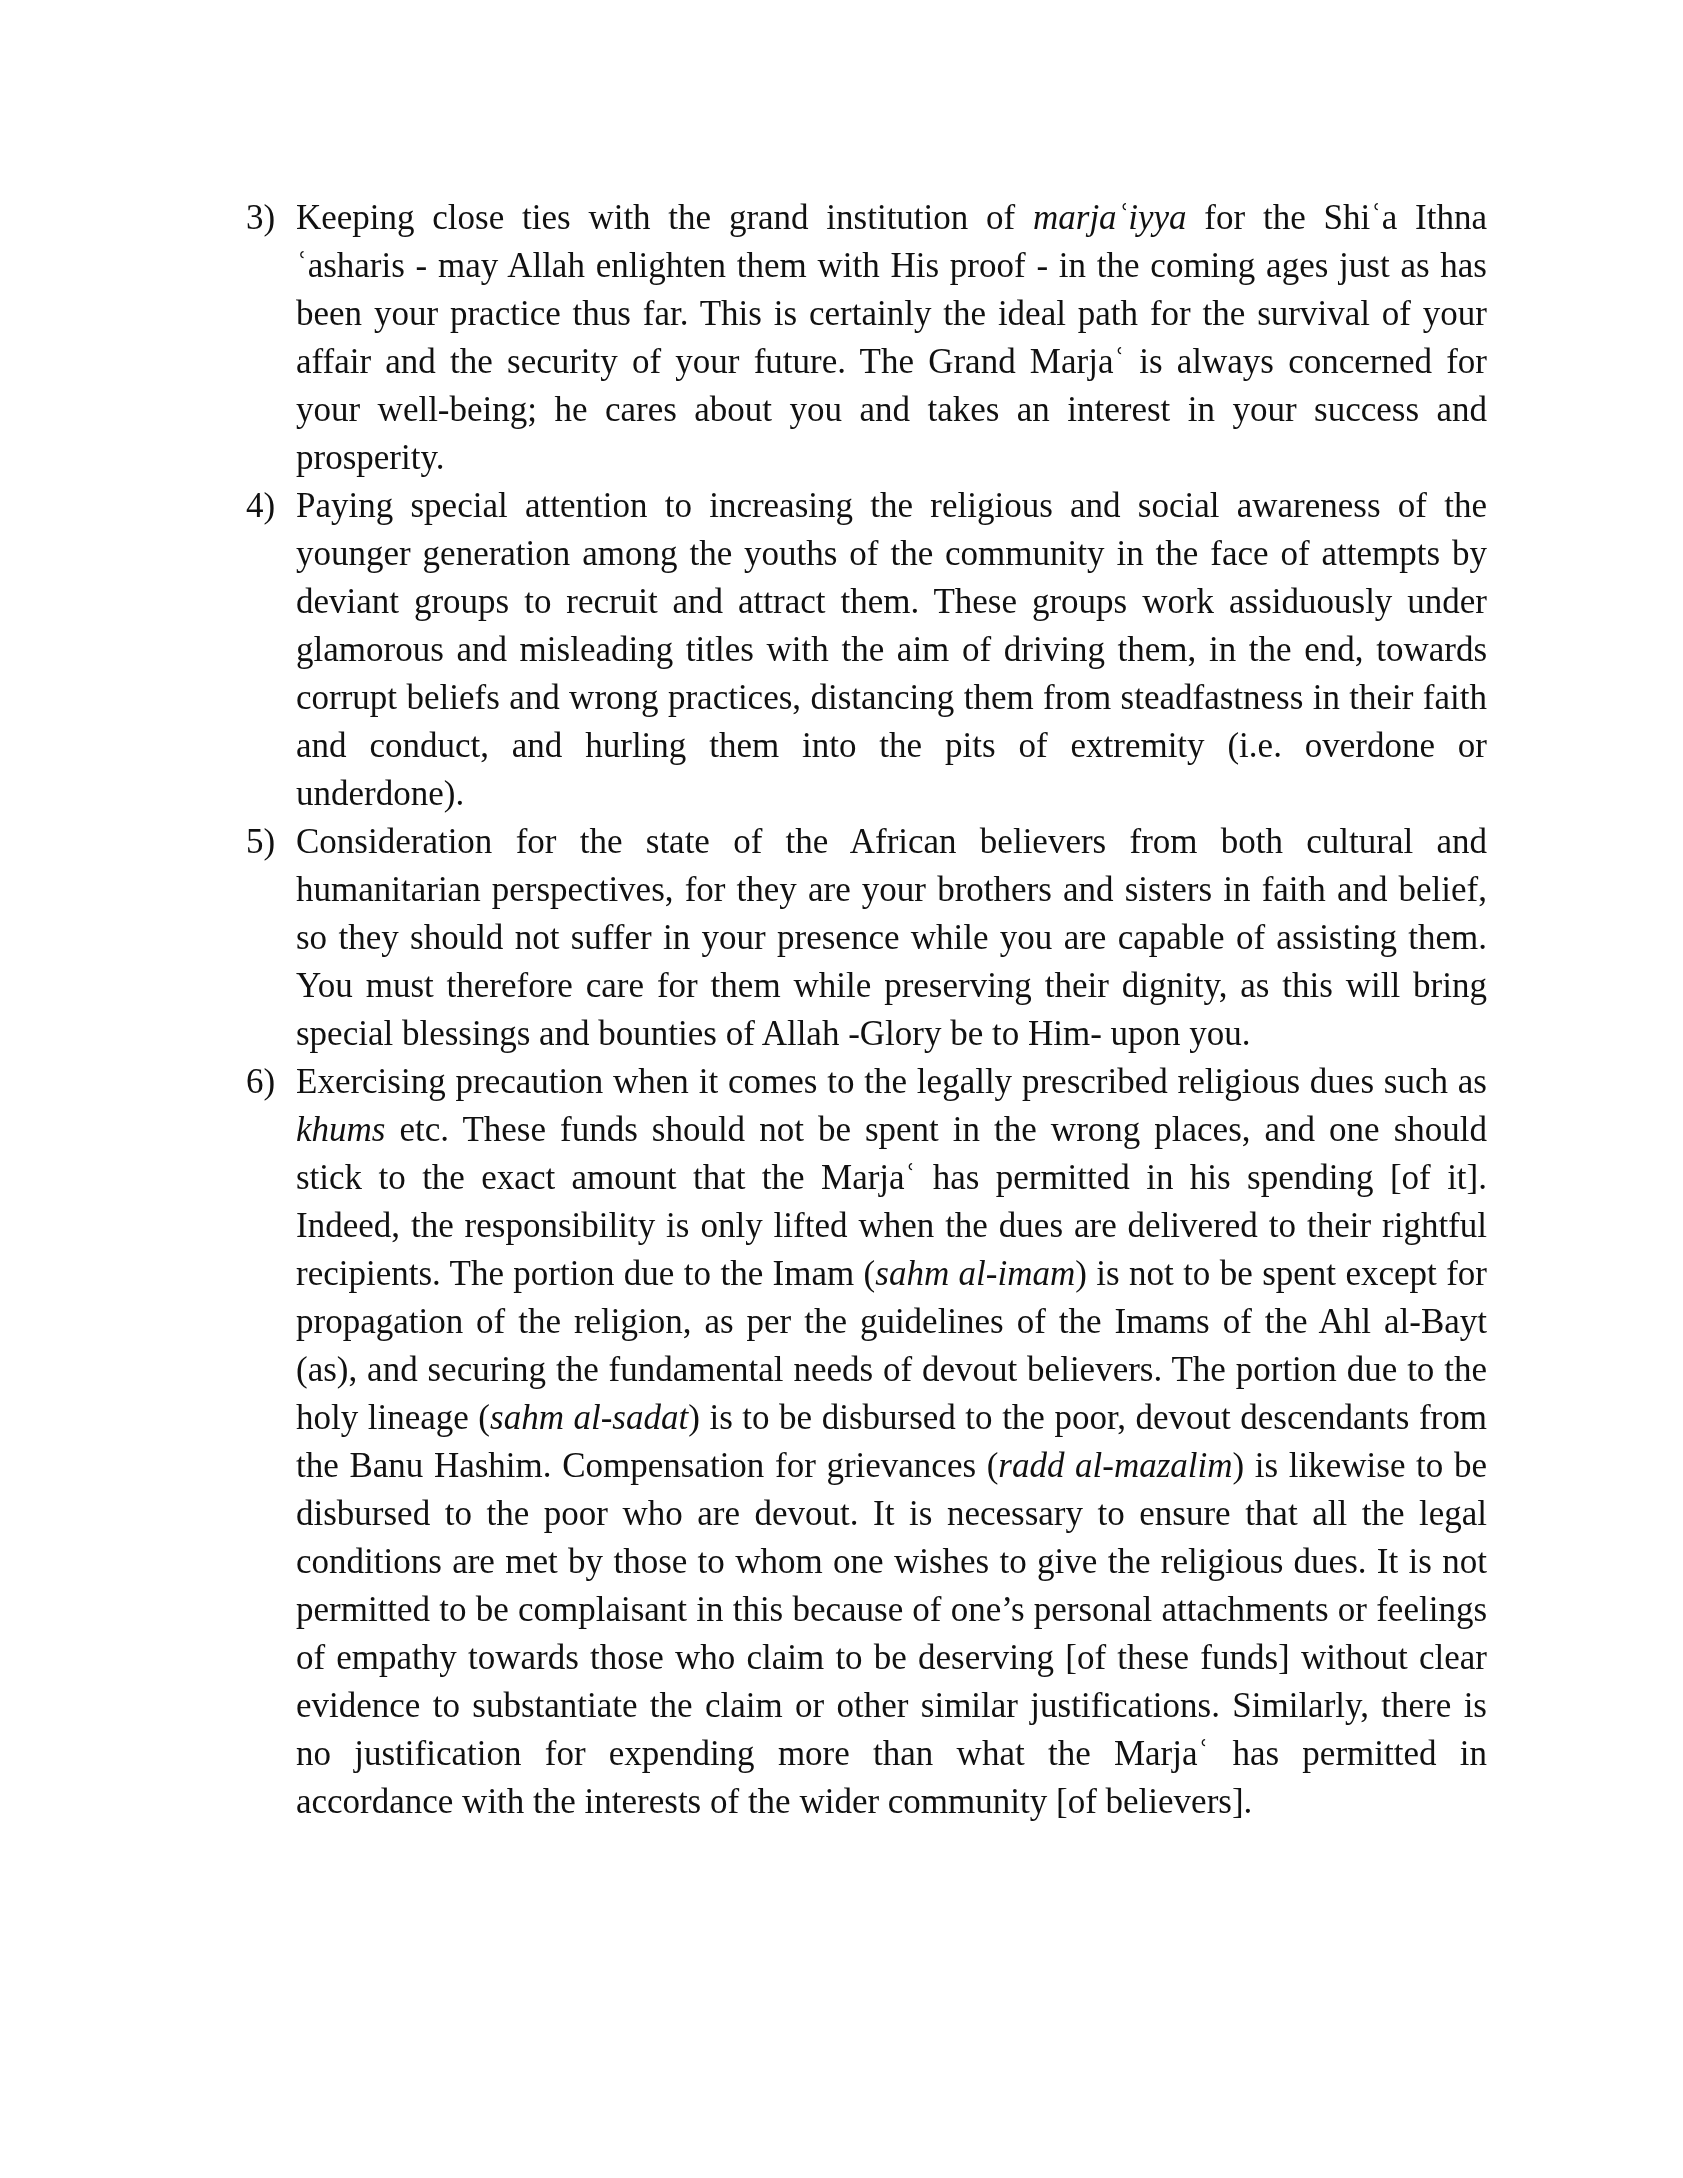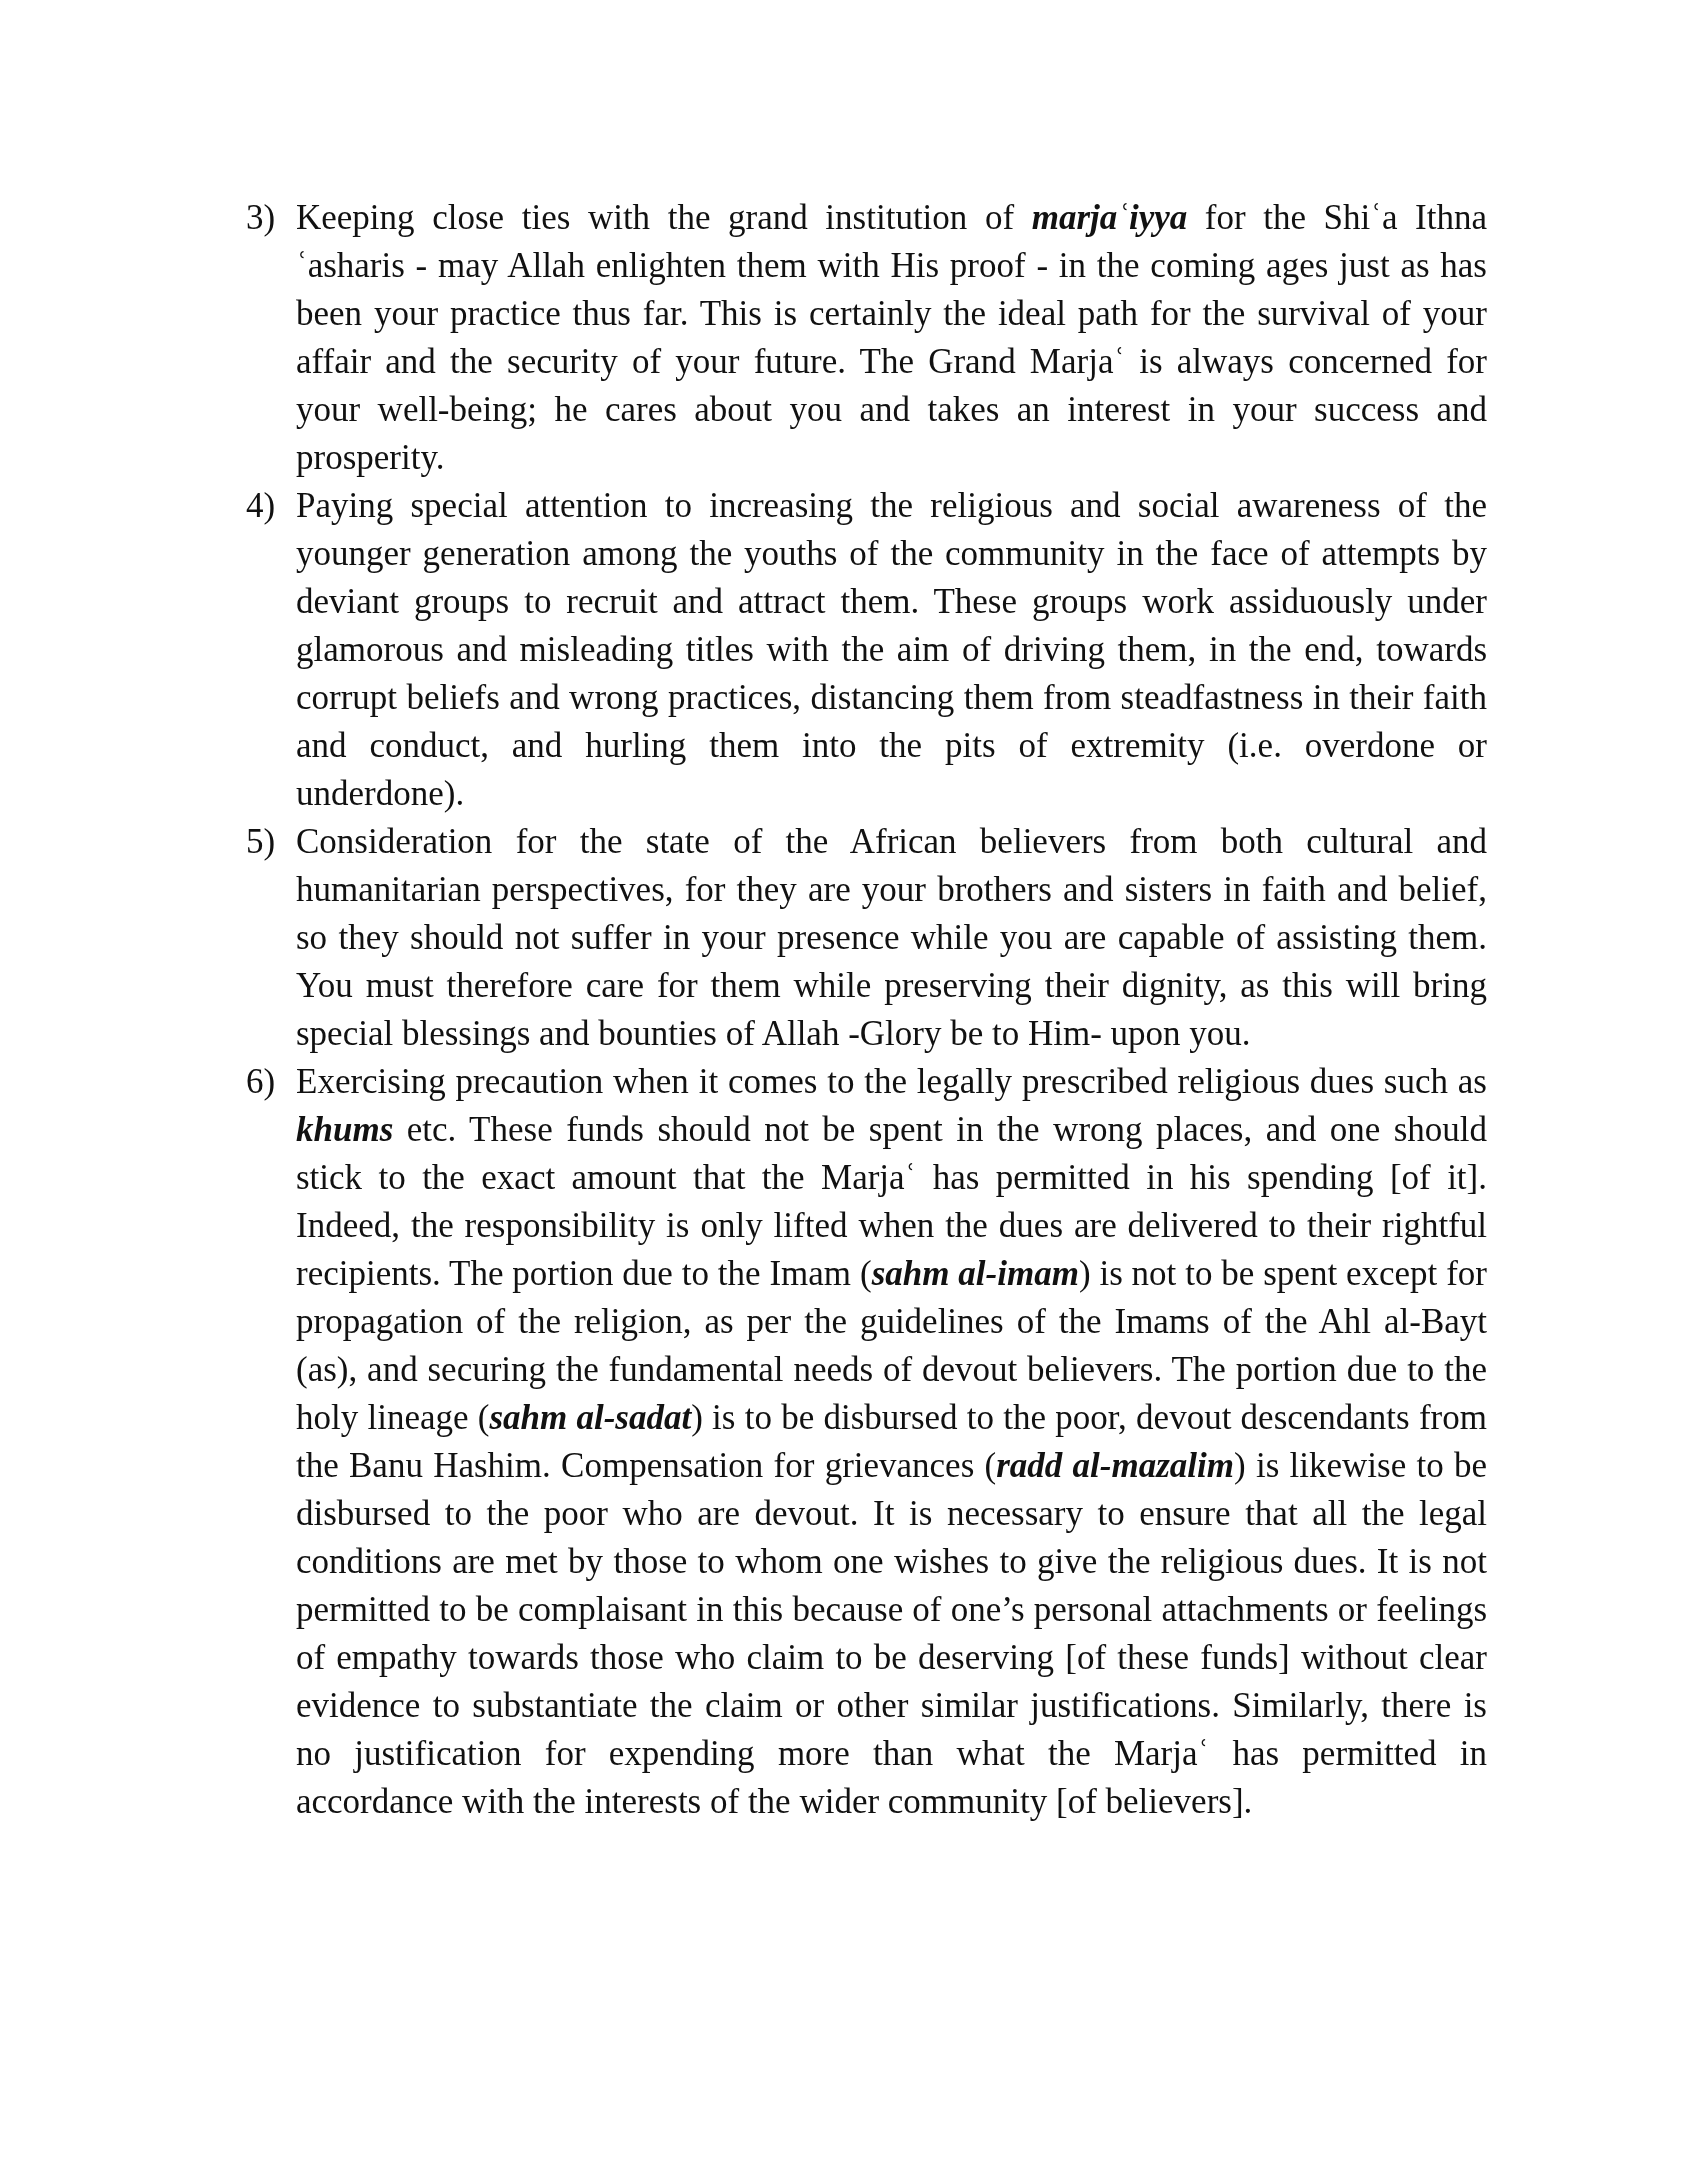--- a/index.html
+++ b/index.html
@@ -26,7 +26,7 @@
     top: 0;
   }
   .body-text { display: block; }
-  i { font-style: italic; font-weight: bold; }
+  i { font-style: italic; }
 </style>
 </head>
 <body>

